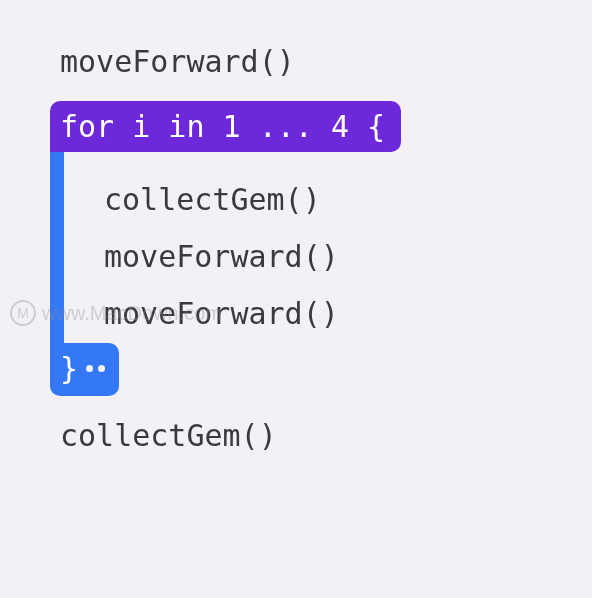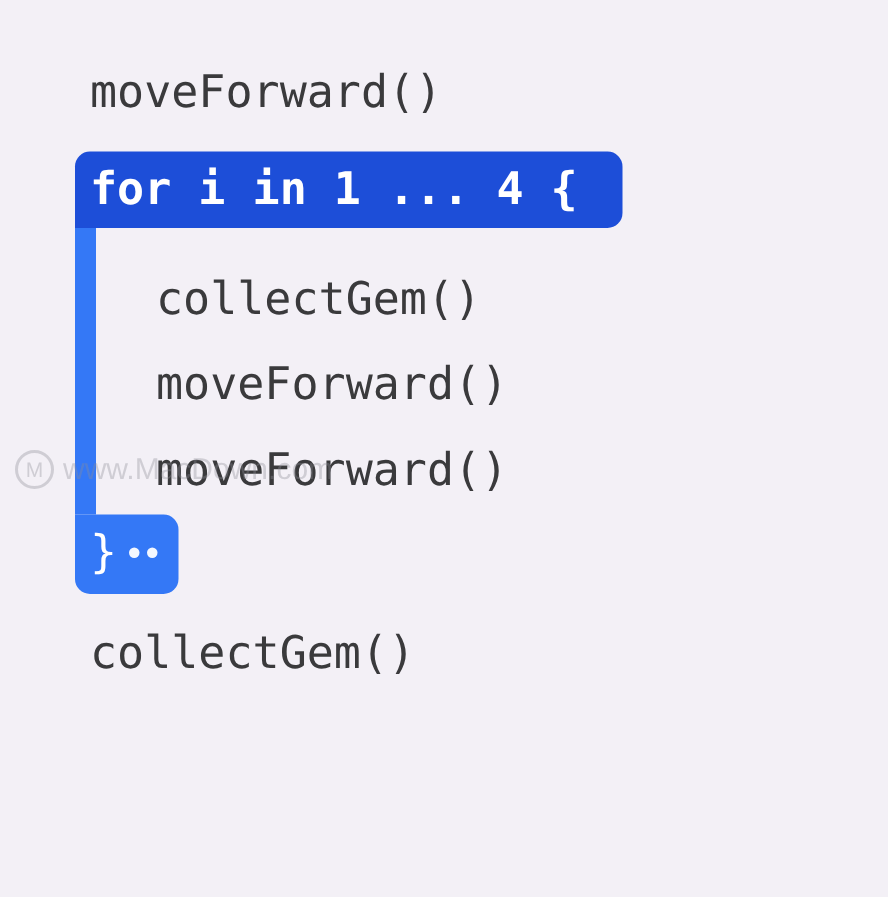--- a/index.html
+++ b/index.html
@@ -24,14 +24,13 @@
     white-space: pre;
   }
   .for-header {
-    background: #1d4ed8;
+    background: #6d28d9;
     color: #ffffff;
-    padding: 8px 30px 8px 10px;
+    padding: 8px 16px 8px 10px;
     border-radius: 10px 10px 10px 0;
     white-space: pre;
     display: inline-block;
     width: fit-content;
-    font-weight: bold;
   }
   .for-body {
     display: flex;

